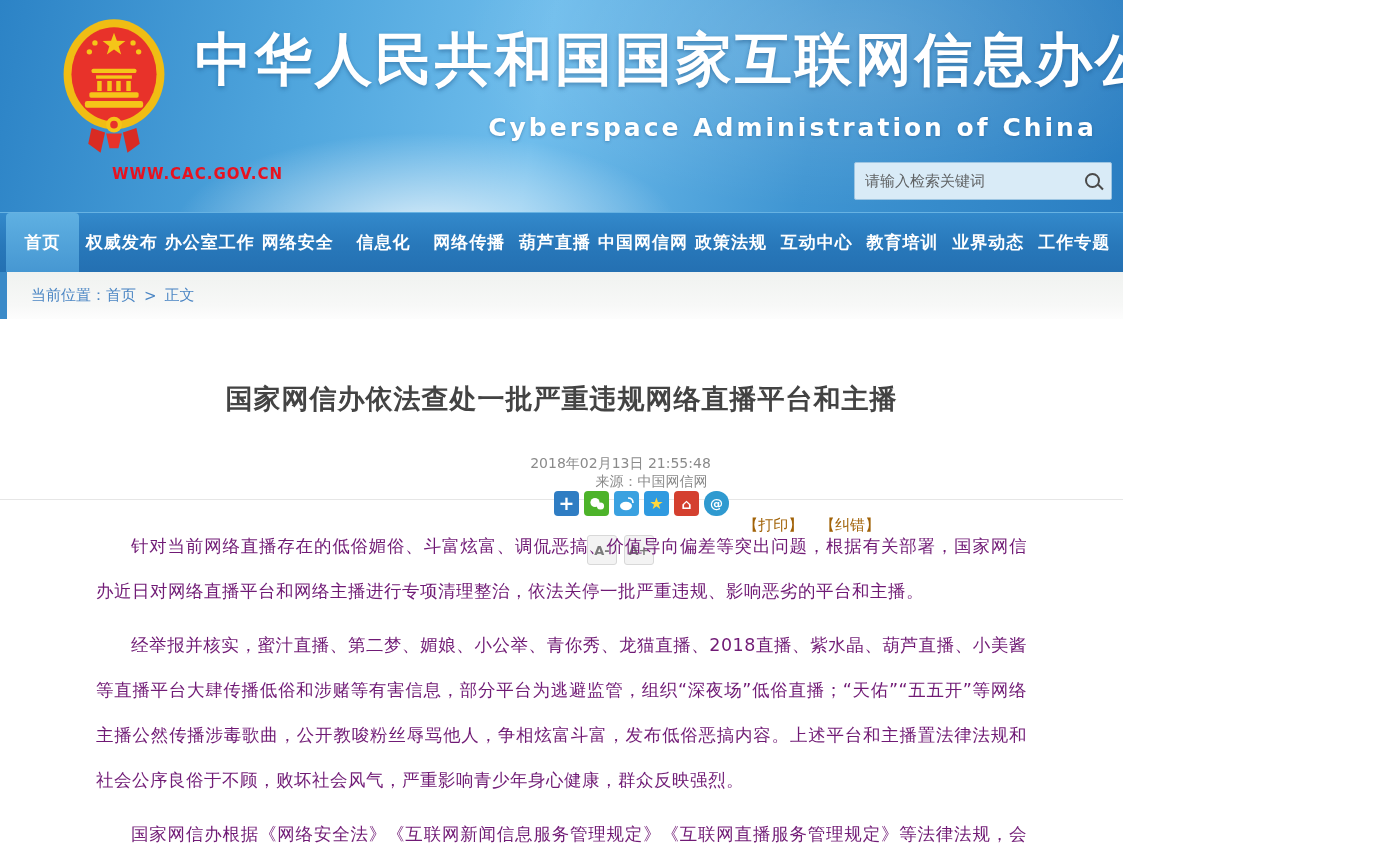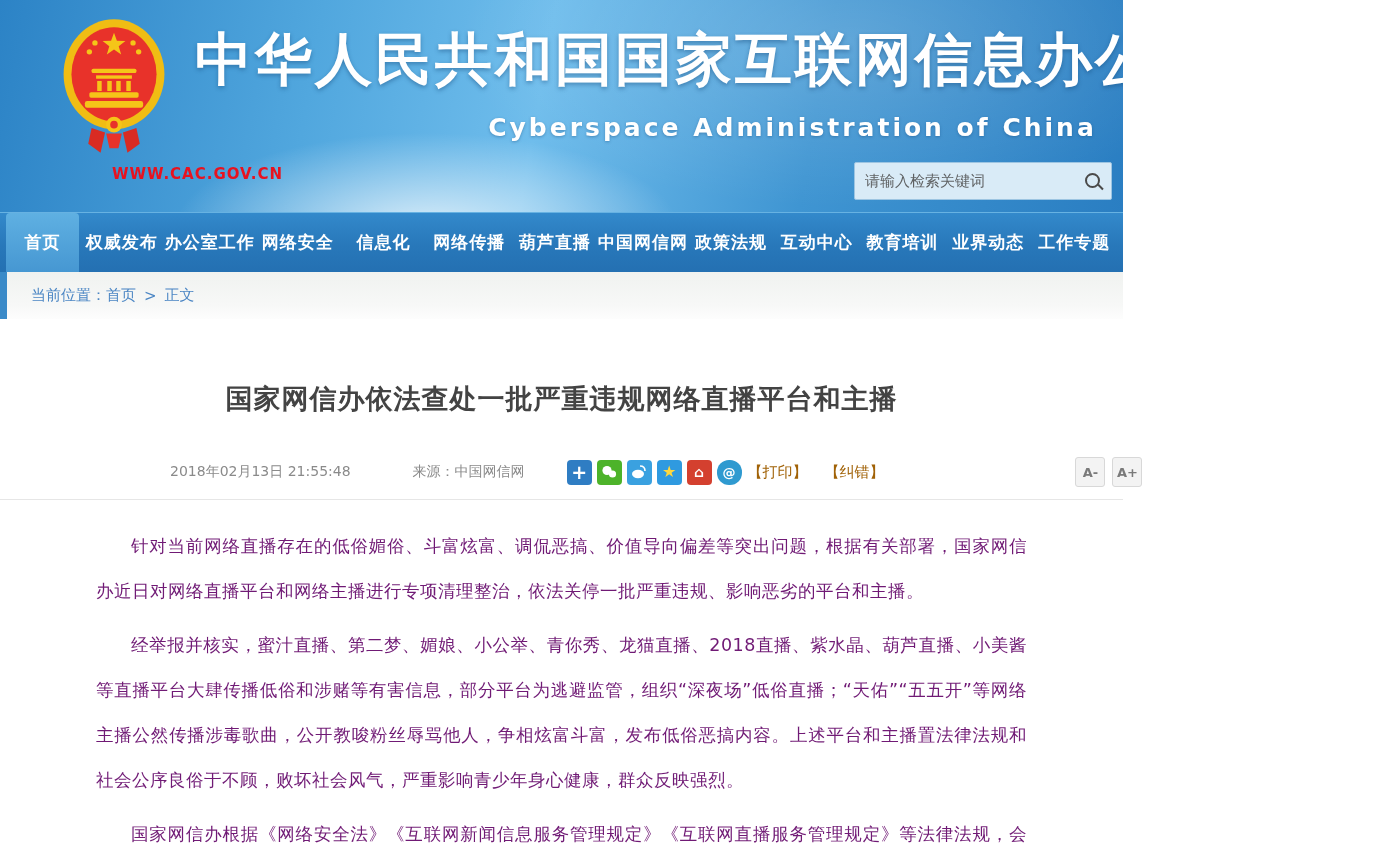--- a/index.html
+++ b/index.html
@@ -150,6 +150,7 @@
     align-items: center;
     font-size: 14px;
     color: #8a8a8a;
+    flex-direction: column;
   }
   .meta-date { white-space: nowrap; }
   .meta-source { margin-left: 62px; white-space: nowrap; }

